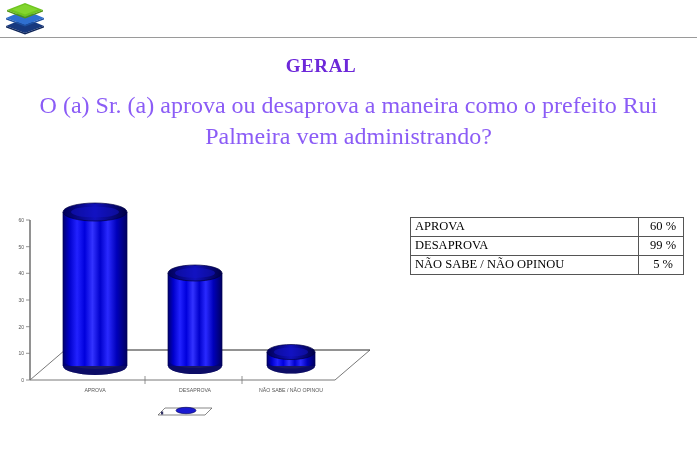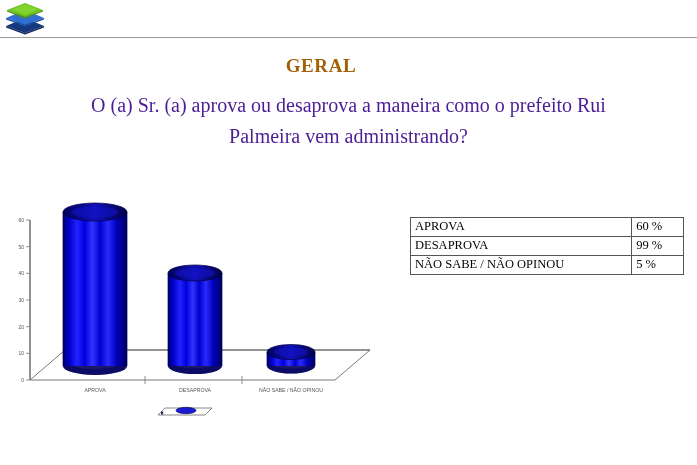--- a/index.html
+++ b/index.html
@@ -42,7 +42,7 @@
     font-size: 19px;
     font-weight: bold;
     letter-spacing: 0.6px;
-    color: #a16207;
+    color: #6d28d9;
   }
   #question {
     position: absolute;

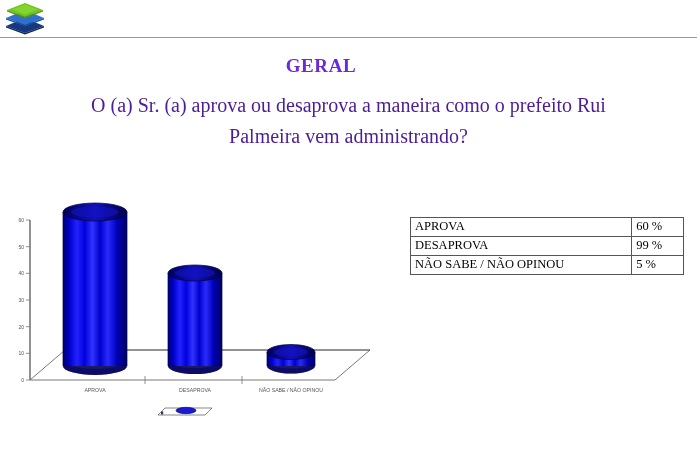--- a/index.html
+++ b/index.html
@@ -49,9 +49,9 @@
     left: 20px; top: 90px;
     width: 657px;
     text-align: center;
-    font-size: 20px;
+    font-size: 24px;
     line-height: 31px;
-    color: #4c1d95;
+    color: #8b5cf6;
   }
 
   

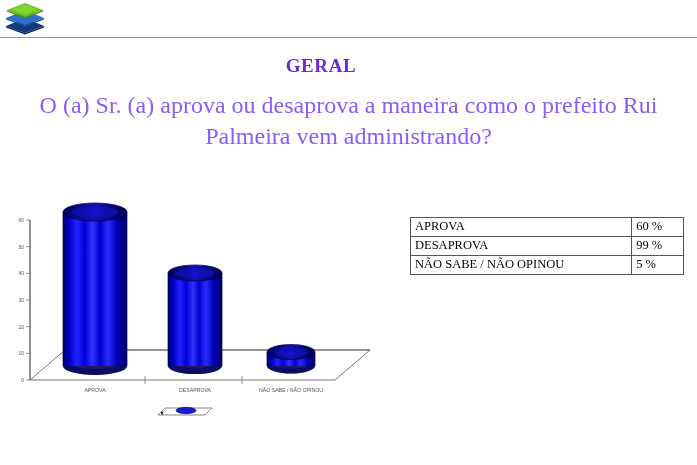--- a/index.html
+++ b/index.html
@@ -70,8 +70,8 @@
     line-height: 15px;
   }
   #result-table td.val {
-    text-align: left;
-    padding-right: 6px;
+    text-align: center;
+    padding-right: 0;
   }
 
   

